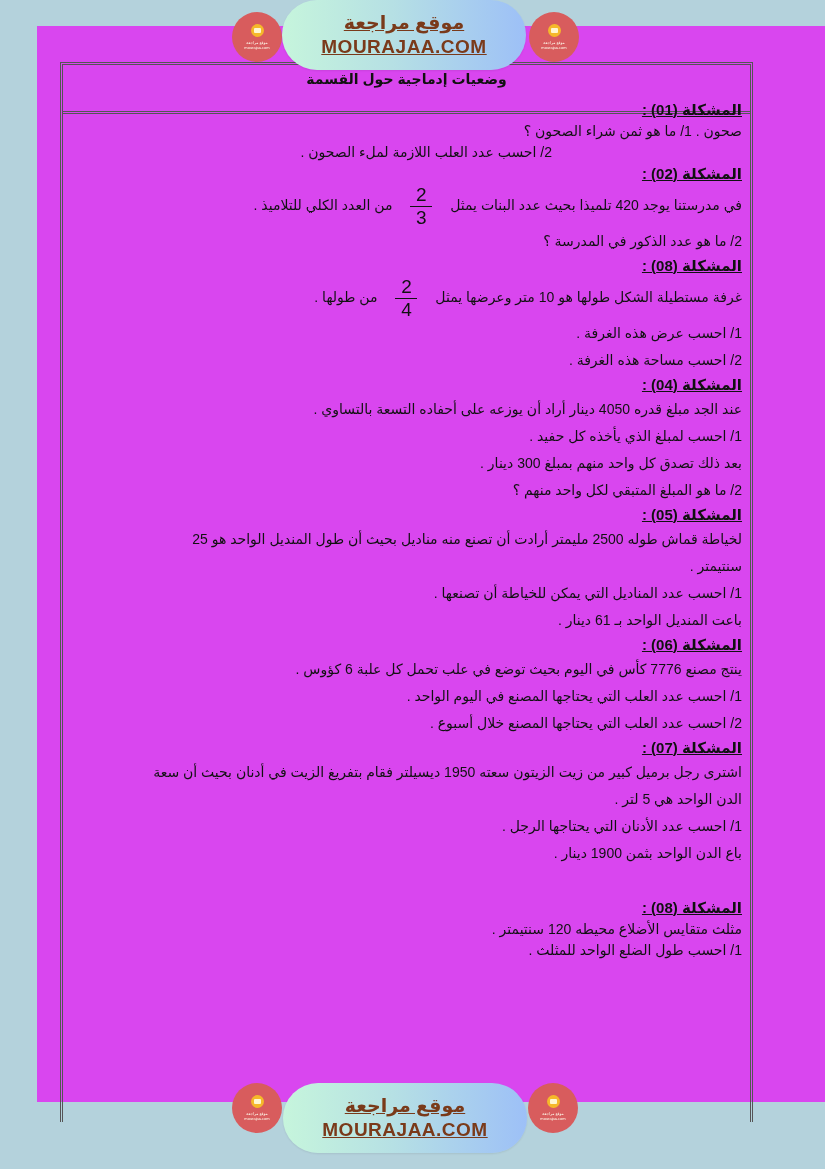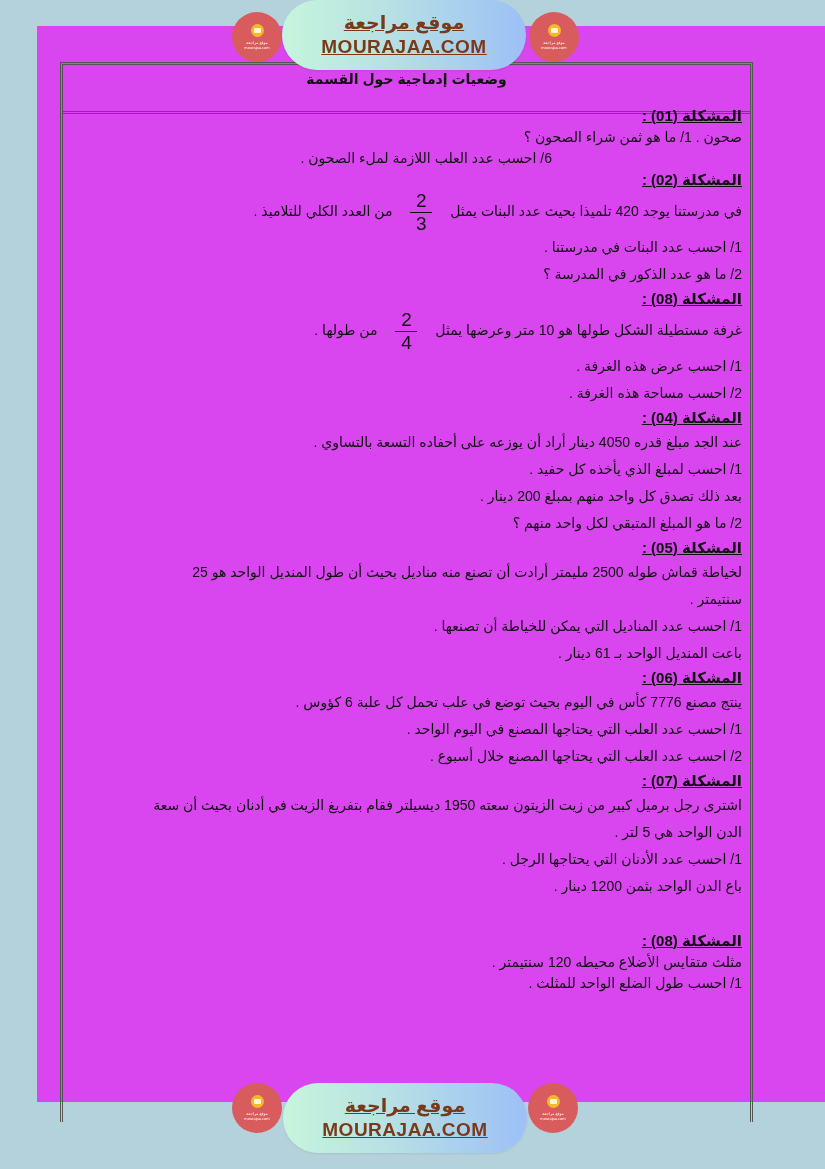--- a/index.html
+++ b/index.html
@@ -27,7 +27,7 @@
       margin-top: 6px; font-size: 14px; font-weight: bold; color: #111; direction: rtl;
     }
     .content {
-      position: absolute; left: 8px; right: 8px; top: 40px;
+      position: absolute; left: 8px; right: 8px; top: 34px;
       direction: rtl; text-align: right; color: #111;
     }
     .problem { margin-bottom: 0; }

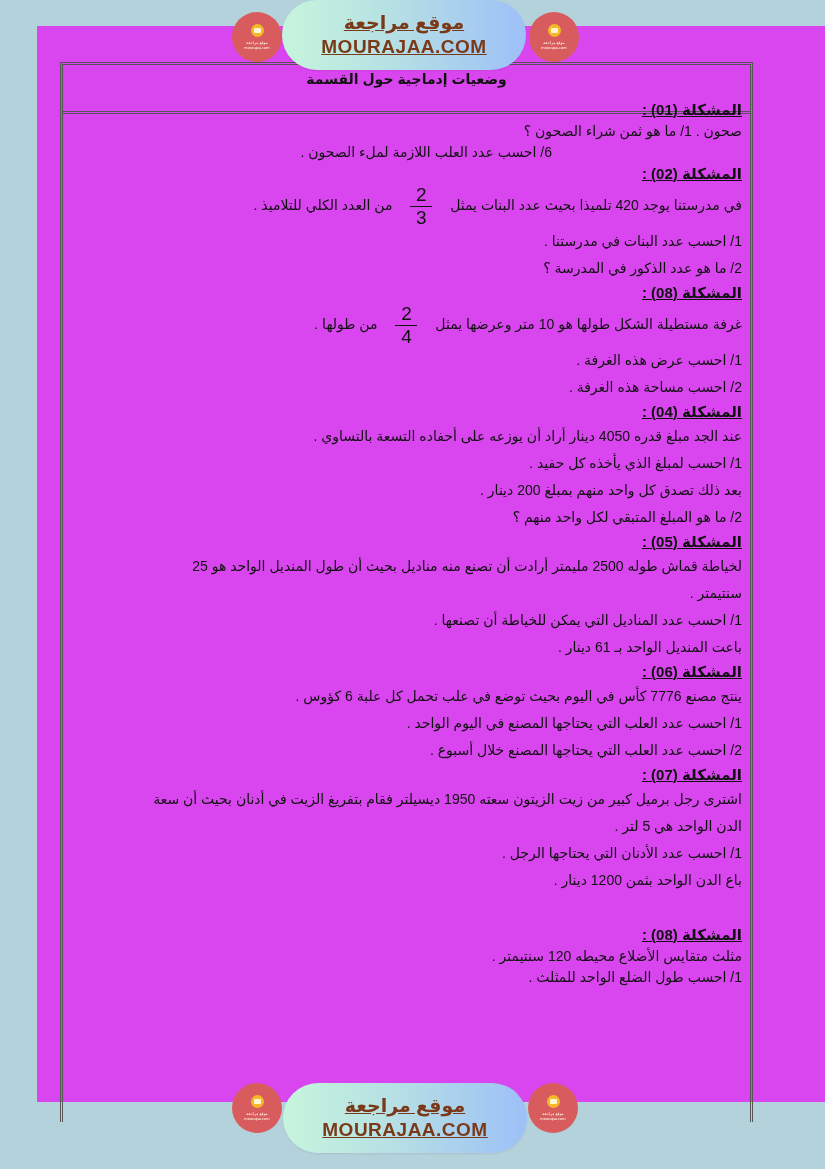--- a/index.html
+++ b/index.html
@@ -84,7 +84,7 @@
       <div class="problem">
         <span class="problem-heading">المشكلة (01) :</span>
         <div class="line tight">صحون   .  1/ ما هو ثمن شراء الصحون ؟</div>
-        <div class="line tight" style="padding-right:190px">6/ احسب عدد العلب اللازمة لملء الصحون .</div>
+        <div class="line tight" style="padding-right:190px">2/ احسب عدد العلب اللازمة لملء الصحون .</div>
       </div>
 
       <div class="problem">

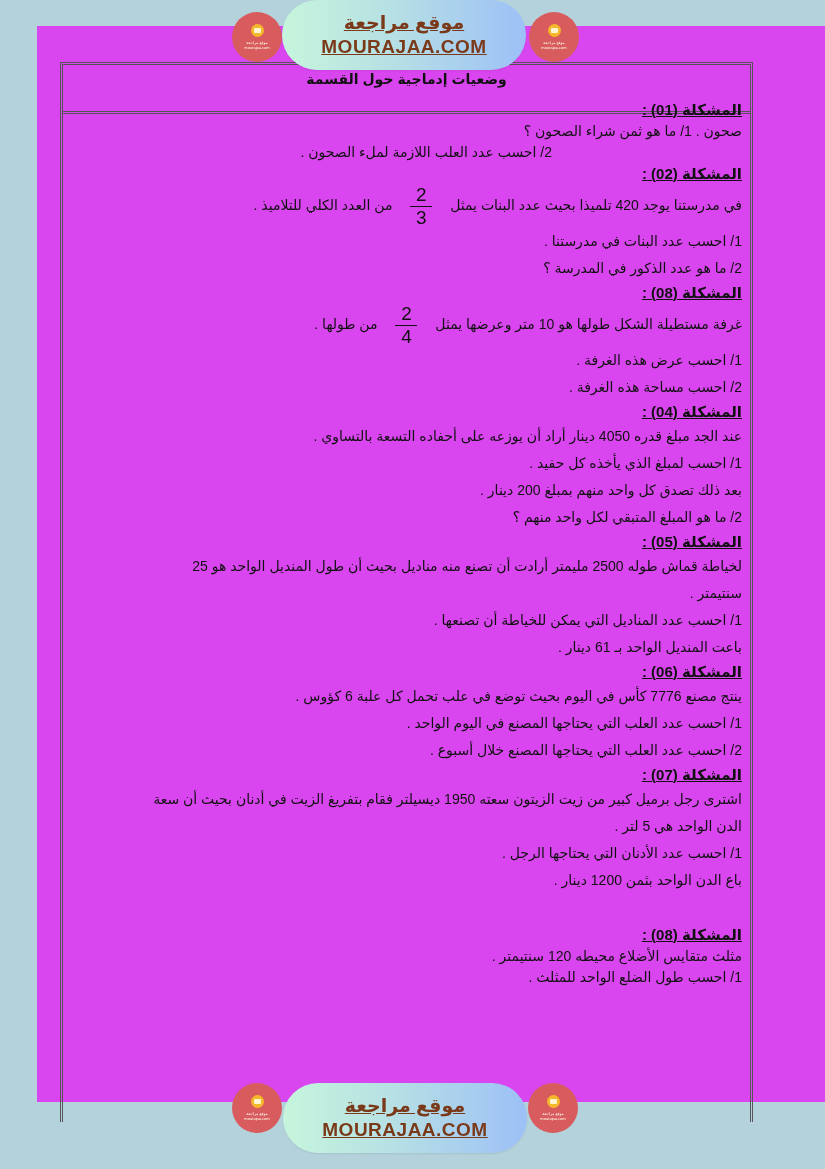--- a/index.html
+++ b/index.html
@@ -98,7 +98,6 @@
           </span>
           <span>من العدد الكلي للتلاميذ .</span>
         </div>
-        <div class="line">1/ احسب عدد البنات في مدرستنا .</div>
         <div class="line">2/ ما هو عدد الذكور في المدرسة ؟</div>
       </div>
 

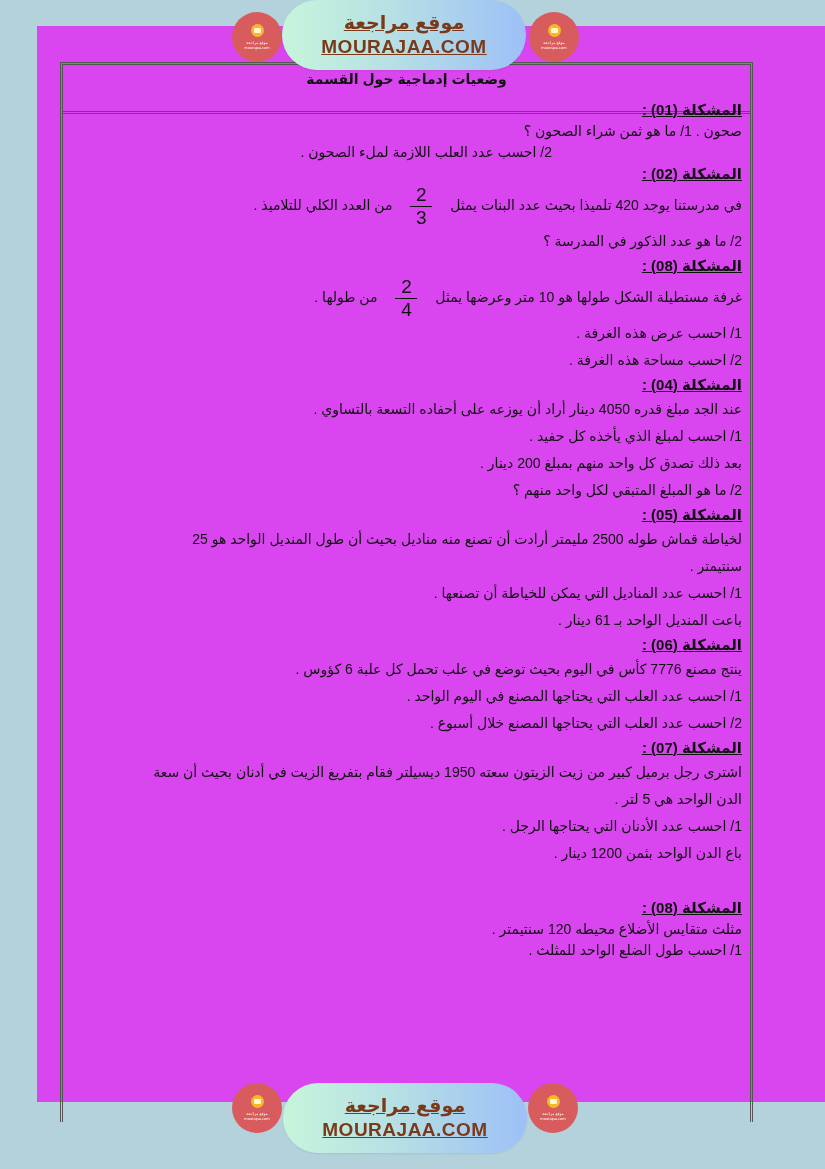--- a/index.html
+++ b/index.html
@@ -120,7 +120,7 @@
         <span class="problem-heading">المشكلة (04) :</span>
         <div class="line">عند الجد مبلغ قدره 4050 دينار أراد أن يوزعه على أحفاده التسعة بالتساوي .</div>
         <div class="line">1/ احسب لمبلغ الذي يأخذه كل حفيد .</div>
-        <div class="line">بعد ذلك تصدق كل واحد منهم بمبلغ 200 دينار .</div>
+        <div class="line">بعد ذلك تصدق كل واحد منهم بمبلغ 300 دينار .</div>
         <div class="line">2/ ما هو المبلغ المتبقي لكل واحد منهم ؟</div>
       </div>
 

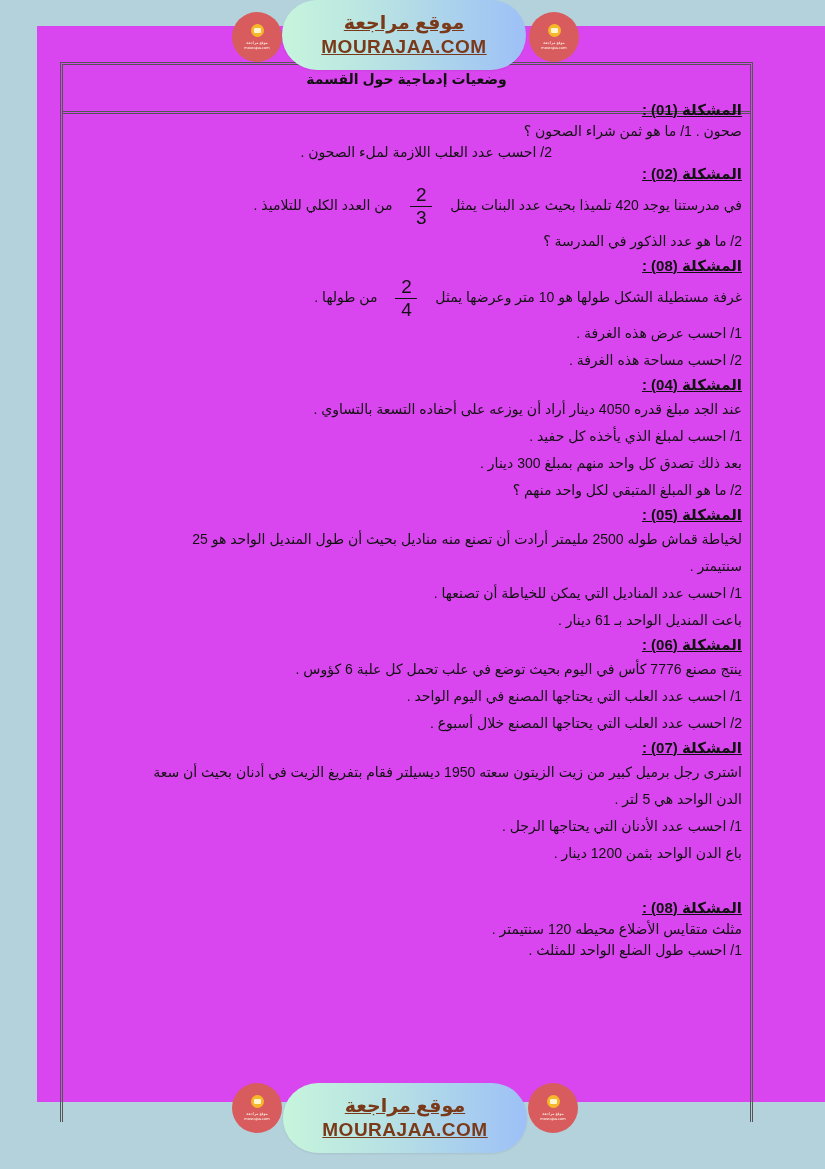--- a/index.html
+++ b/index.html
@@ -144,7 +144,7 @@
         <div class="line">اشترى رجل برميل كبير من زيت الزيتون سعته 1950 ديسيلتر فقام بتفريغ الزيت في أدنان بحيث أن سعة</div>
         <div class="line">الدن الواحد هي 5 لتر .</div>
         <div class="line">1/ احسب عدد الأدنان التي يحتاجها الرجل .</div>
-        <div class="line">باع الدن الواحد بثمن 1200 دينار .</div>
+        <div class="line">باع الدن الواحد بثمن 1900 دينار .</div>
       </div>
 
       <div class="spacer-big"></div>

